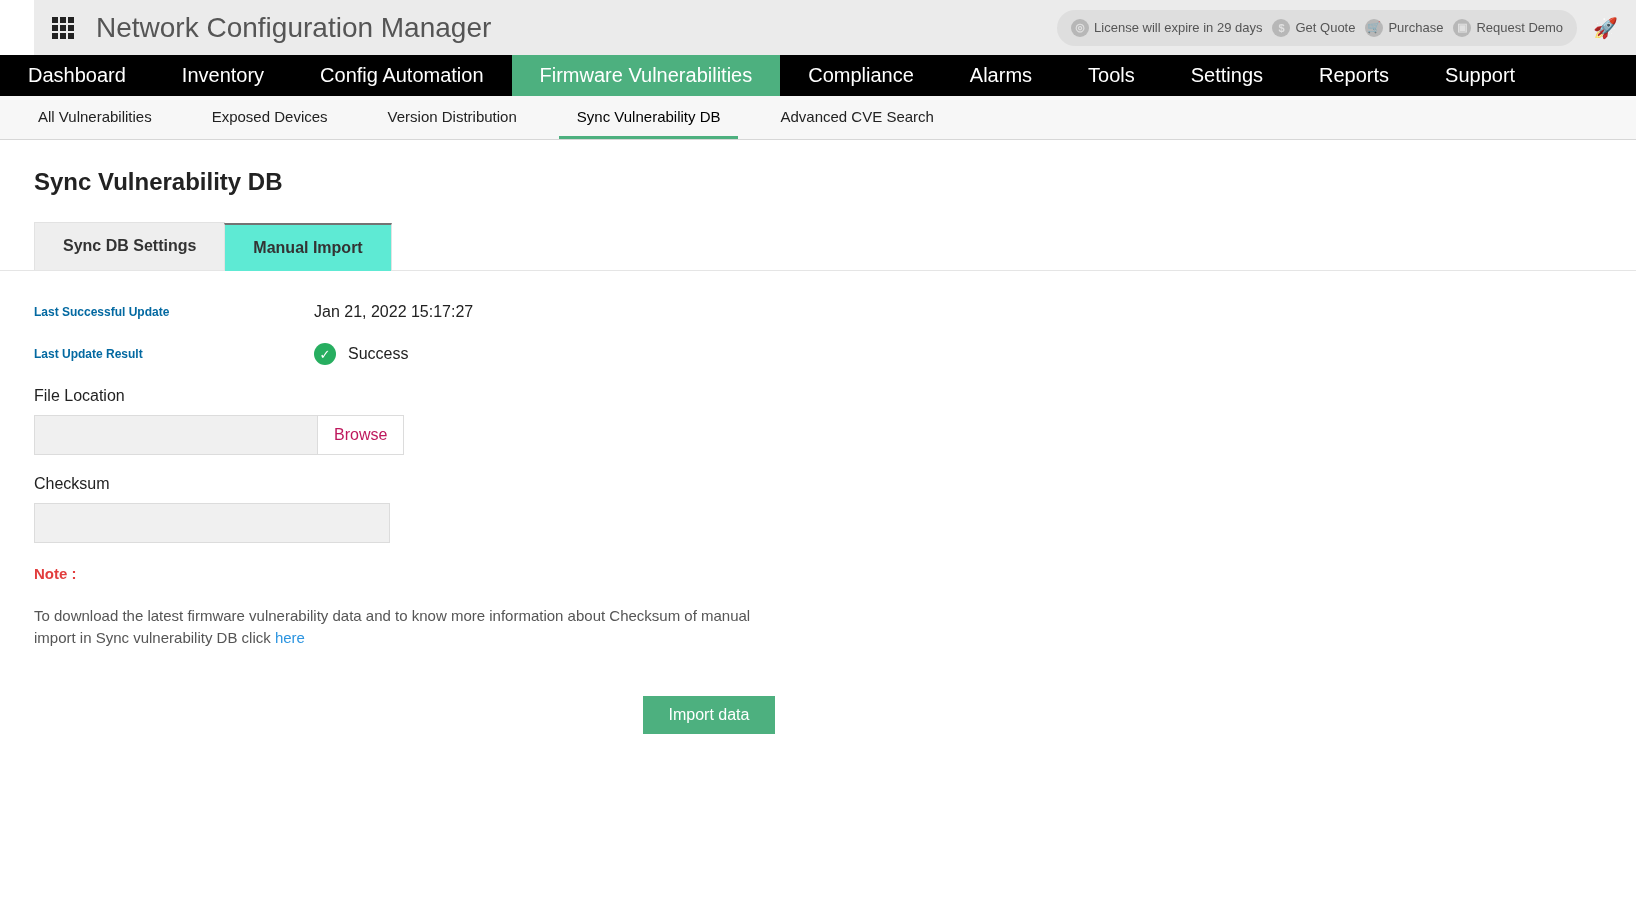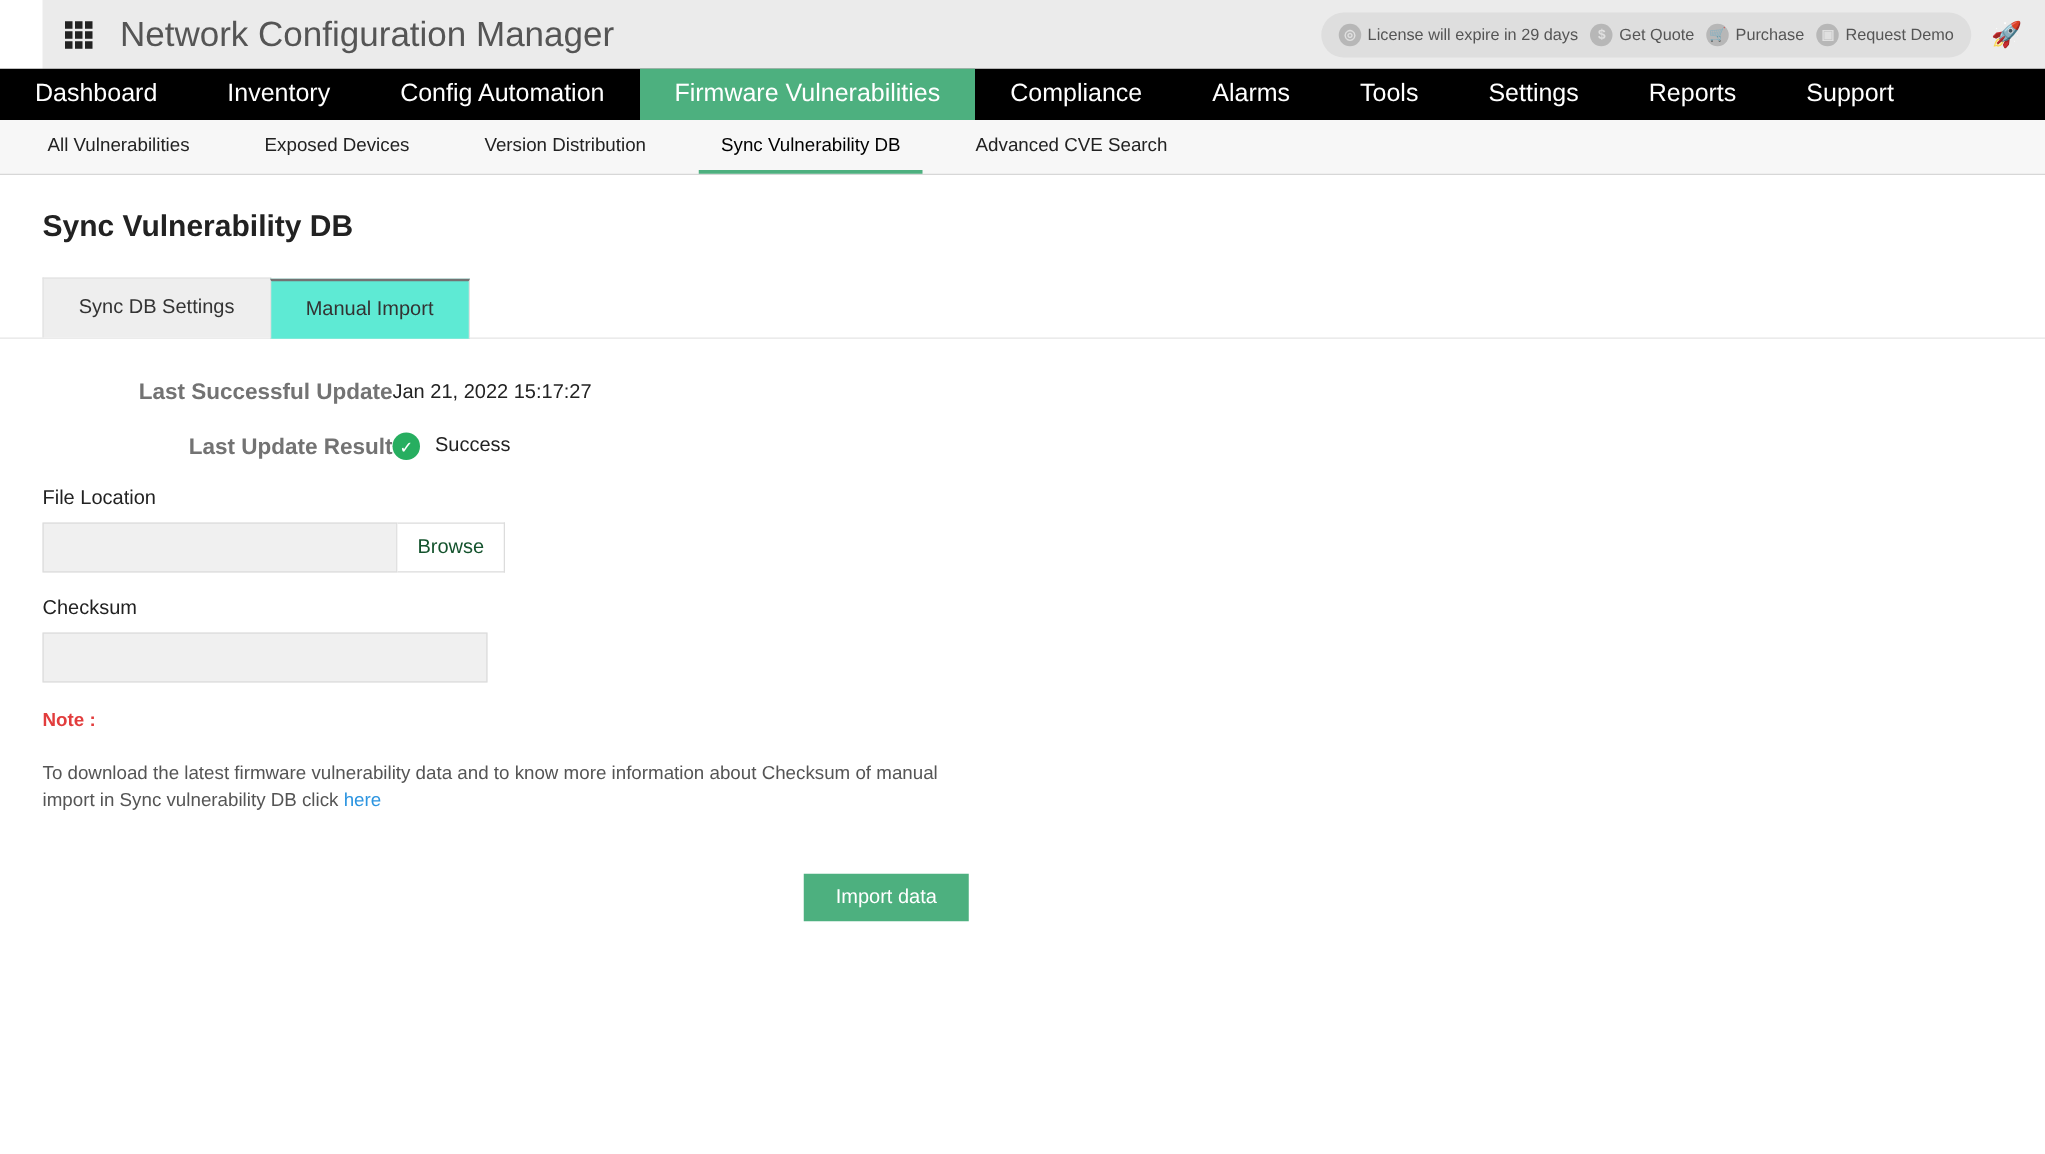--- a/index.html
+++ b/index.html
@@ -138,6 +138,7 @@
     color: #333;
     cursor: pointer;
     margin-right: -1px;
+    font-weight: bold;
   }
   .tab.active {
     background: #5eead4;

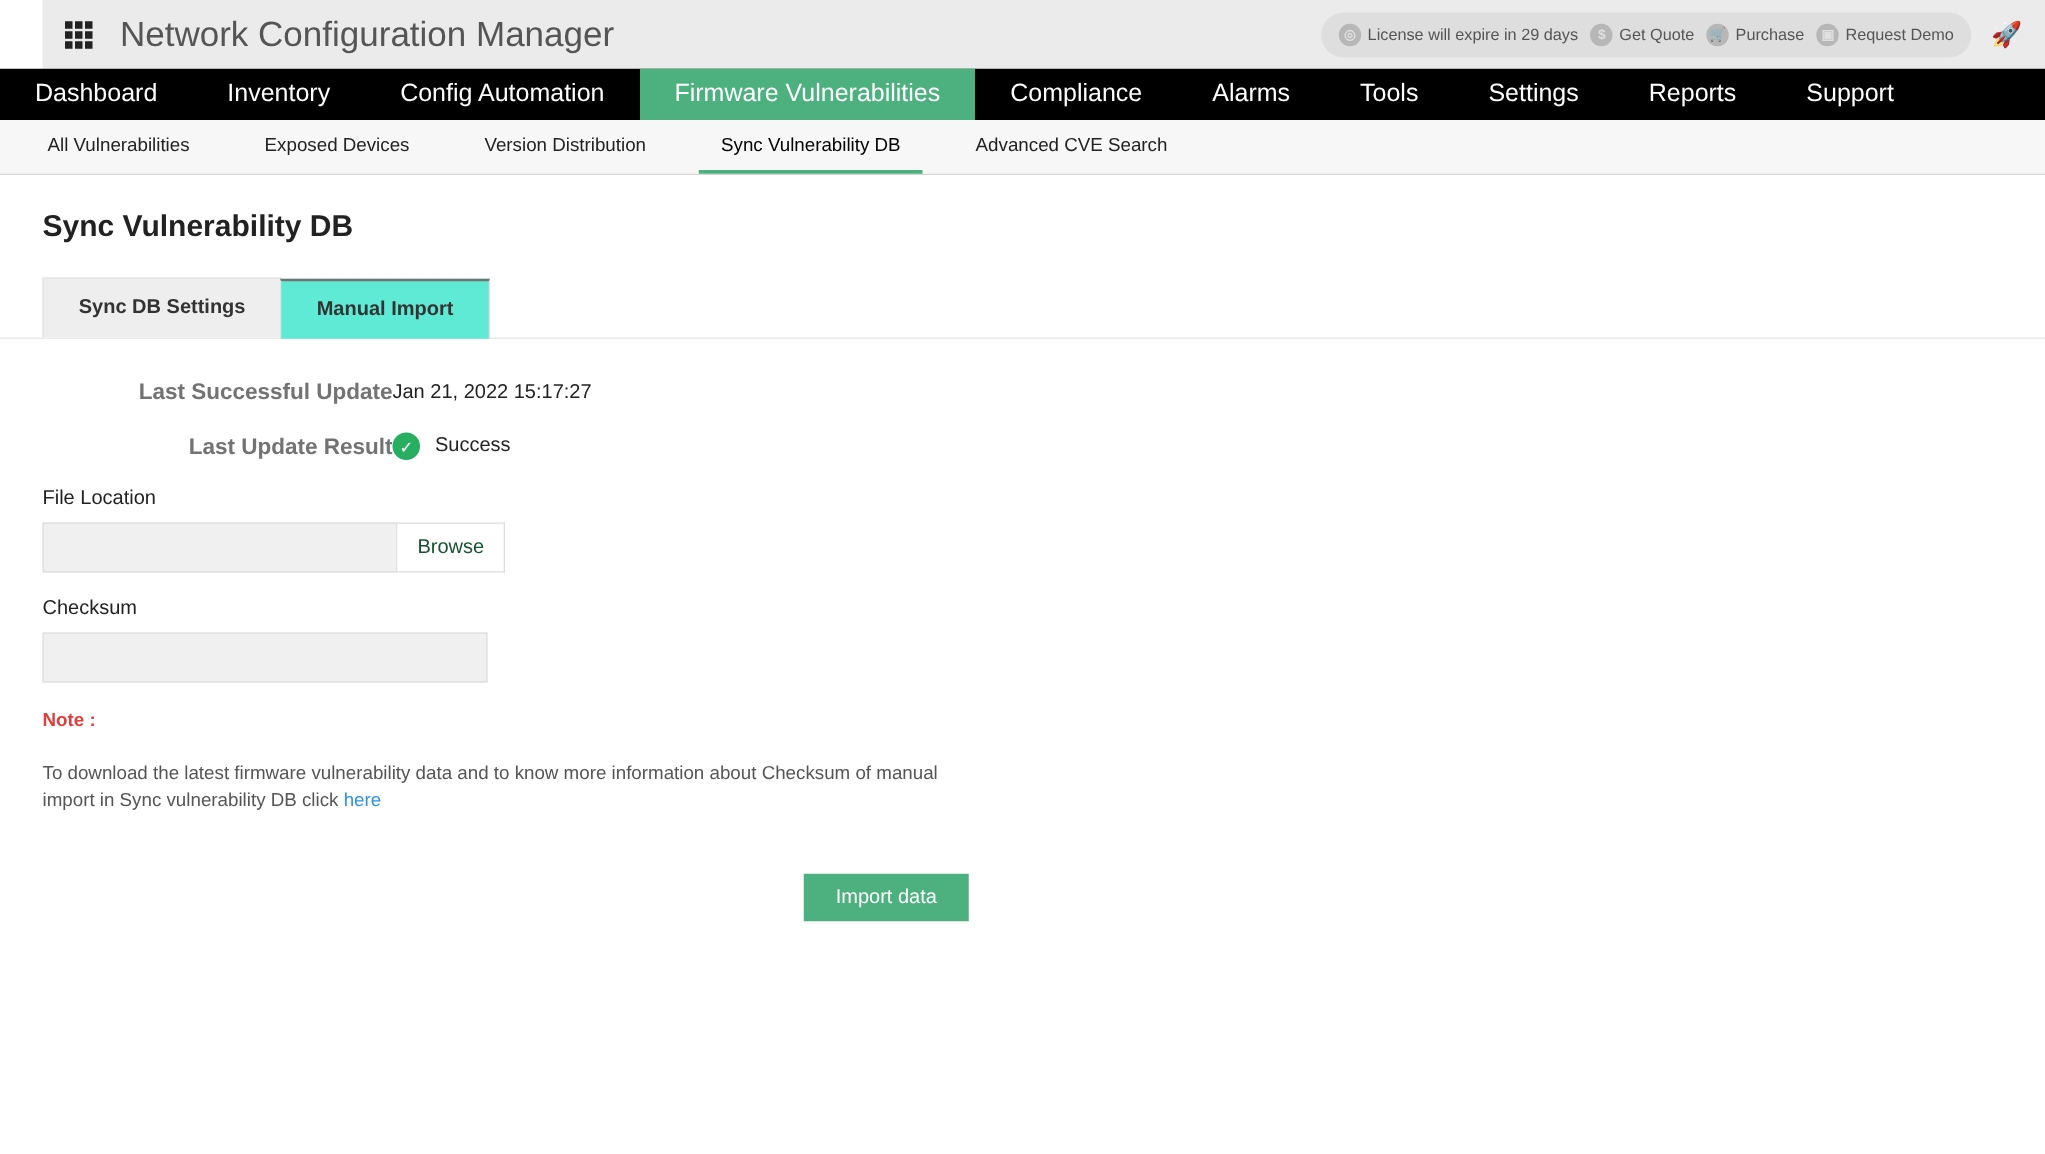--- a/index.html
+++ b/index.html
@@ -158,9 +158,8 @@
   }
   .form-row .label {
     width: 280px;
-    font-size: 18px;
-    color: #737373;
-    text-align: right;
+    font-size: 12px;
+    color: #0369a1;
   }
   .form-row .label.bold { font-weight: 600; }
   .form-row .value {

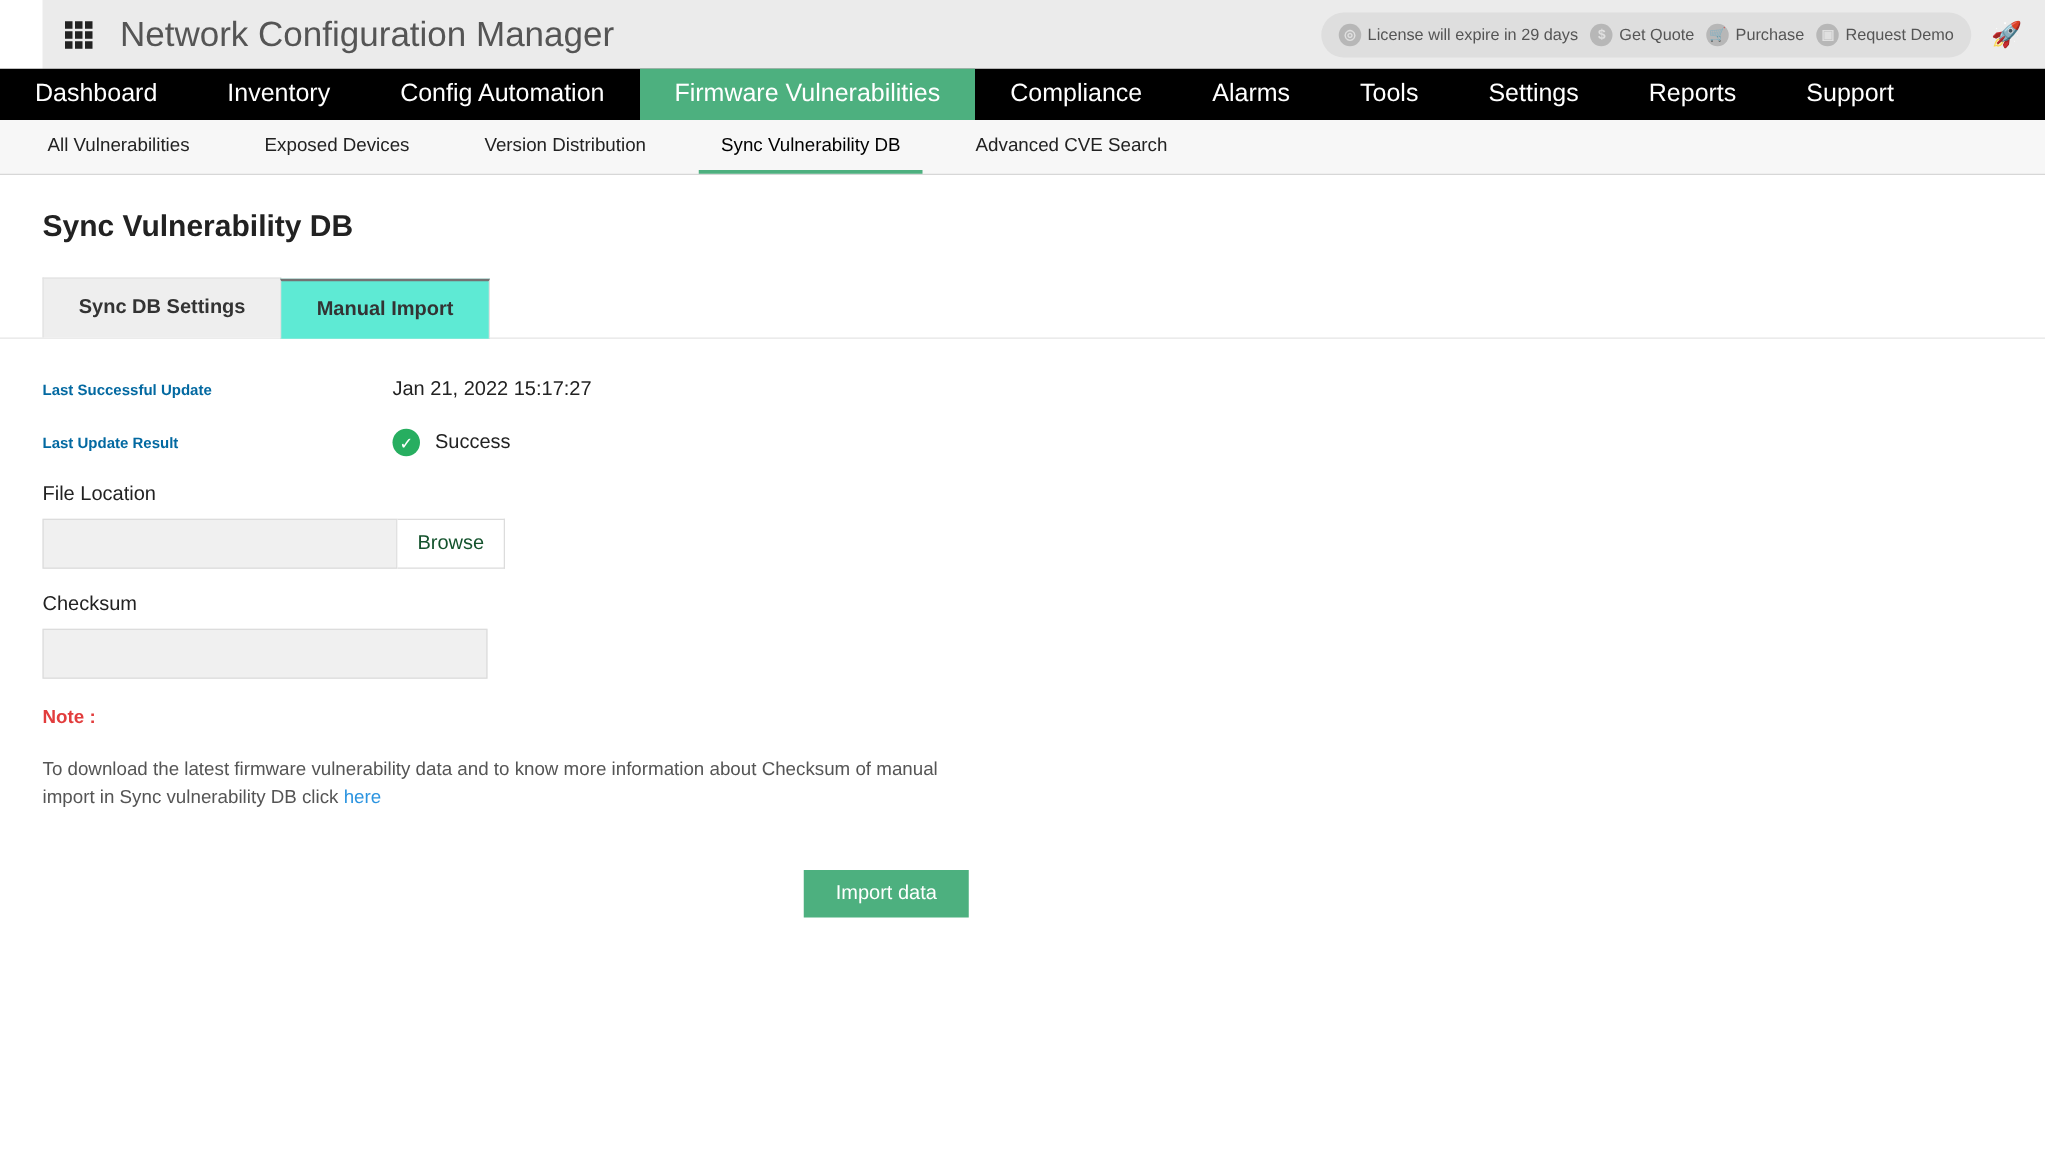--- a/index.html
+++ b/index.html
@@ -201,7 +201,7 @@
     background: #fff;
     padding: 0 16px;
     font-size: 16px;
-    color: #14532d;
+    color: #be185d;
     cursor: pointer;
   }
   .note-block {

